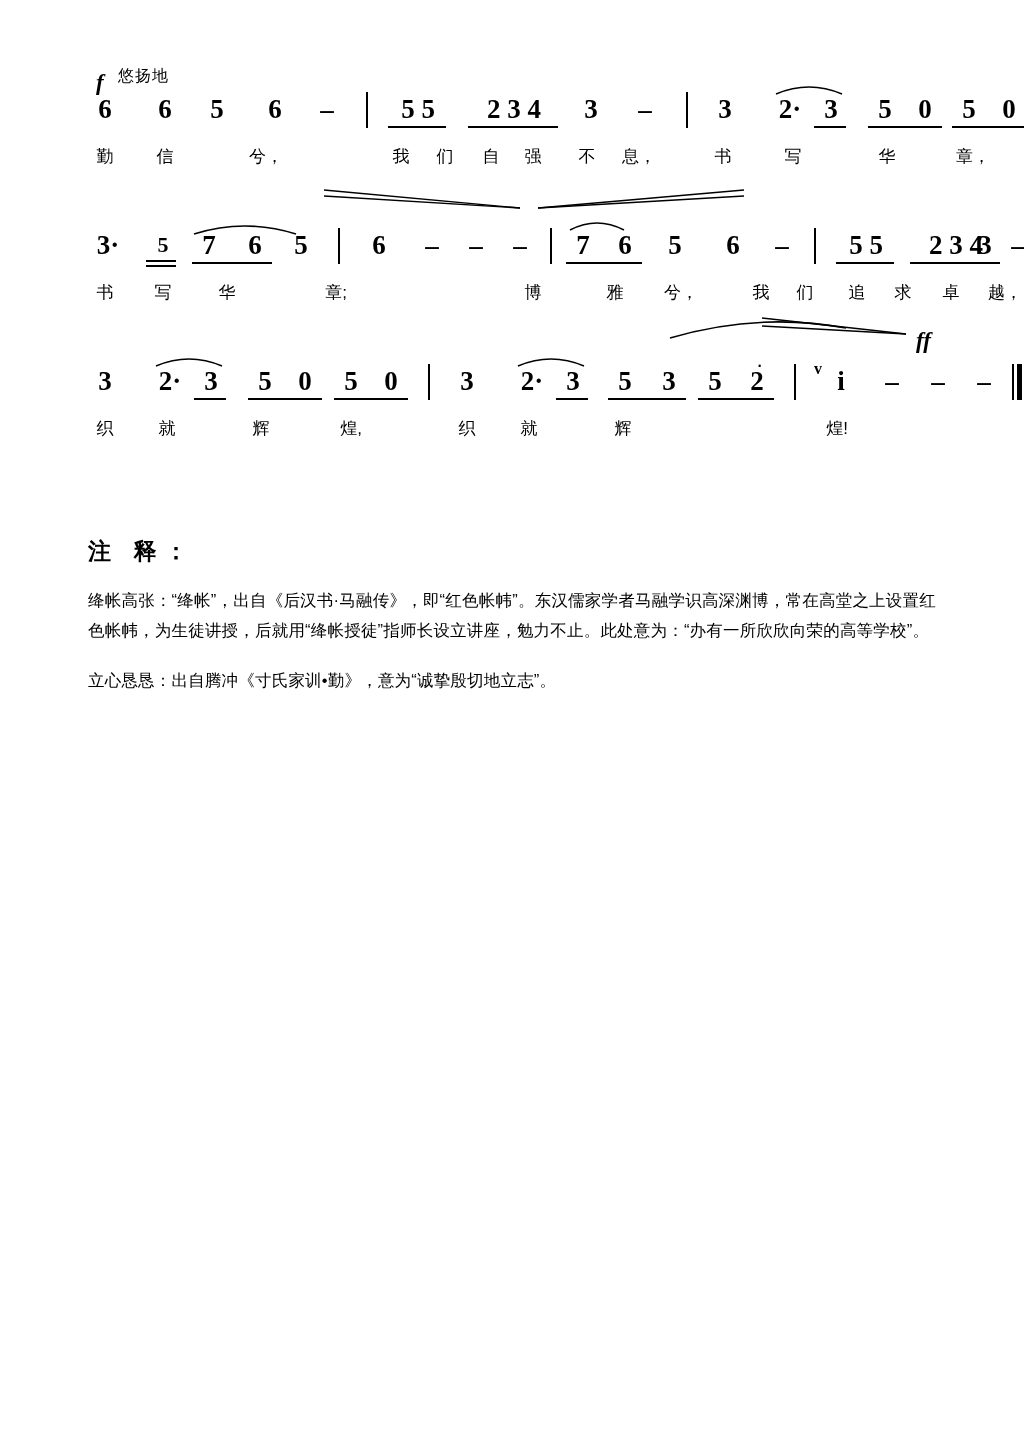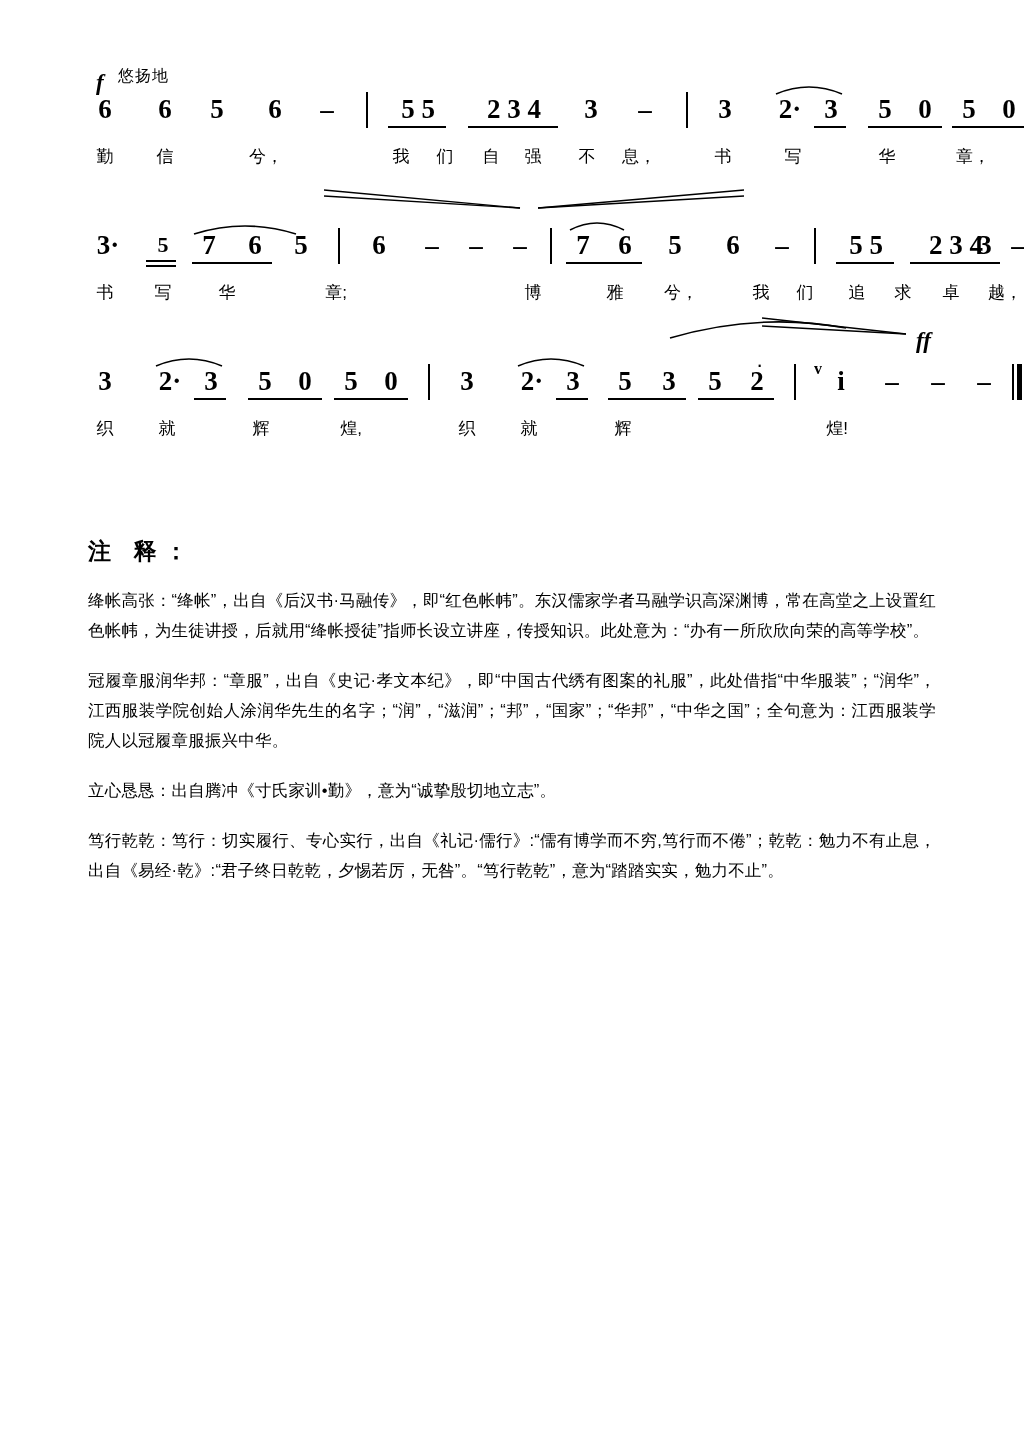--- a/index.html
+++ b/index.html
@@ -364,7 +364,7 @@
 
   <div class="notes-section">
     <div class="notes-title">注 释：</div>
-    <div class="para">绛帐高张：“绛帐”，出自《后汉书·马融传》，即“红色帐帏”。东汉儒家学者马融学识高深渊博，常在高堂之上设置红色帐帏，为生徒讲授，后就用“绛帐授徒”指师长设立讲座，传授知识。此处意为：“办有一所欣欣向荣的高等学校”。</div>
+    <div class="para">绛帐高张：“绛帐”，出自《后汉书·马融传》，即“红色帐帏”。东汉儒家学者马融学识高深渊博，常在高堂之上设置红色帐帏，为生徒讲授，后就用“绛帐授徒”指师长设立讲座，勉力不止。此处意为：“办有一所欣欣向荣的高等学校”。</div>
     <div class="para">冠履章服润华邦：“章服”，出自《史记·孝文本纪》，即“中国古代绣有图案的礼服”，此处借指“中华服装”；“润华”，江西服装学院创始人涂润华先生的名字；“润”，“滋润”；“邦”，“国家”；“华邦”，“中华之国”；全句意为：江西服装学院人以冠履章服振兴中华。</div>
     <div class="para">立心恳恳：出自腾冲《寸氏家训•勤》，意为“诚挚殷切地立志”。</div>
     <div class="para">笃行乾乾：笃行：切实履行、专心实行，出自《礼记·儒行》:“儒有博学而不穷,笃行而不倦”；乾乾：勉力不有止息，出自《易经·乾》:“君子终日乾乾，夕惕若厉，无咎”。“笃行乾乾”，意为“踏踏实实，勉力不止”。</div>

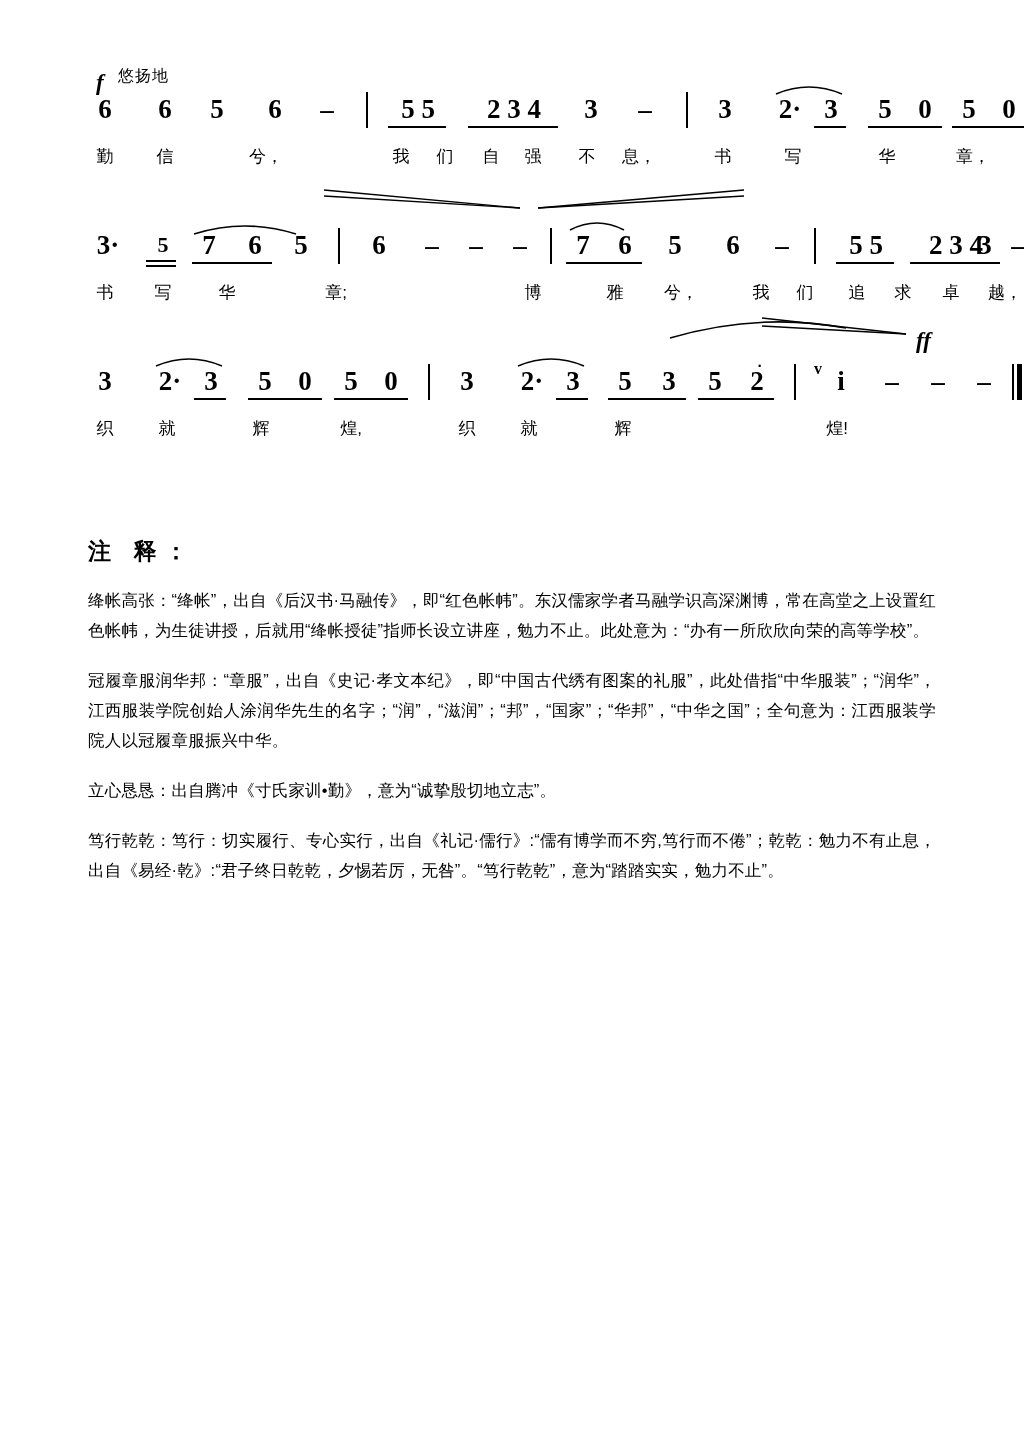--- a/index.html
+++ b/index.html
@@ -365,7 +365,6 @@
   <div class="notes-section">
     <div class="notes-title">注 释：</div>
     <div class="para">绛帐高张：“绛帐”，出自《后汉书·马融传》，即“红色帐帏”。东汉儒家学者马融学识高深渊博，常在高堂之上设置红色帐帏，为生徒讲授，后就用“绛帐授徒”指师长设立讲座，勉力不止。此处意为：“办有一所欣欣向荣的高等学校”。</div>
-    <div class="para">冠履章服润华邦：“章服”，出自《史记·孝文本纪》，即“中国古代绣有图案的礼服”，此处借指“中华服装”；“润华”，江西服装学院创始人涂润华先生的名字；“润”，“滋润”；“邦”，“国家”；“华邦”，“中华之国”；全句意为：江西服装学院人以冠履章服振兴中华。</div>
     <div class="para">立心恳恳：出自腾冲《寸氏家训•勤》，意为“诚挚殷切地立志”。</div>
     <div class="para">笃行乾乾：笃行：切实履行、专心实行，出自《礼记·儒行》:“儒有博学而不穷,笃行而不倦”；乾乾：勉力不有止息，出自《易经·乾》:“君子终日乾乾，夕惕若厉，无咎”。“笃行乾乾”，意为“踏踏实实，勉力不止”。</div>
   </div>

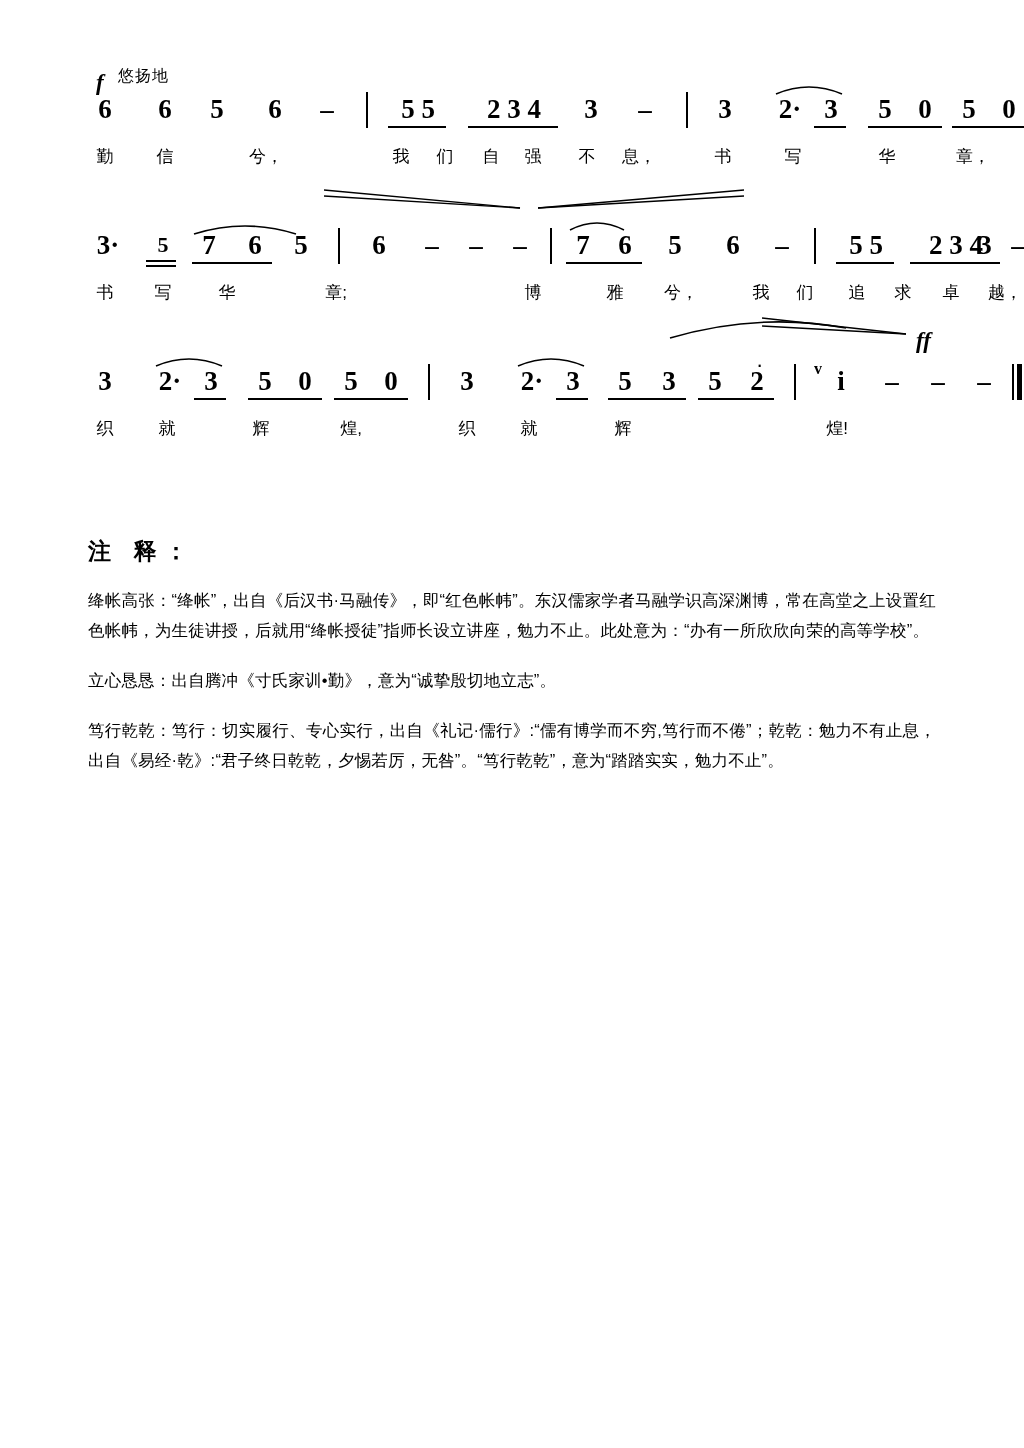--- a/index.html
+++ b/index.html
@@ -366,7 +366,6 @@
     <div class="notes-title">注 释：</div>
     <div class="para">绛帐高张：“绛帐”，出自《后汉书·马融传》，即“红色帐帏”。东汉儒家学者马融学识高深渊博，常在高堂之上设置红色帐帏，为生徒讲授，后就用“绛帐授徒”指师长设立讲座，勉力不止。此处意为：“办有一所欣欣向荣的高等学校”。</div>
     <div class="para">立心恳恳：出自腾冲《寸氏家训•勤》，意为“诚挚殷切地立志”。</div>
-    <div class="para">笃行乾乾：笃行：切实履行、专心实行，出自《礼记·儒行》:“儒有博学而不穷,笃行而不倦”；乾乾：勉力不有止息，出自《易经·乾》:“君子终日乾乾，夕惕若厉，无咎”。“笃行乾乾”，意为“踏踏实实，勉力不止”。</div>
   </div>
 
 </div>

